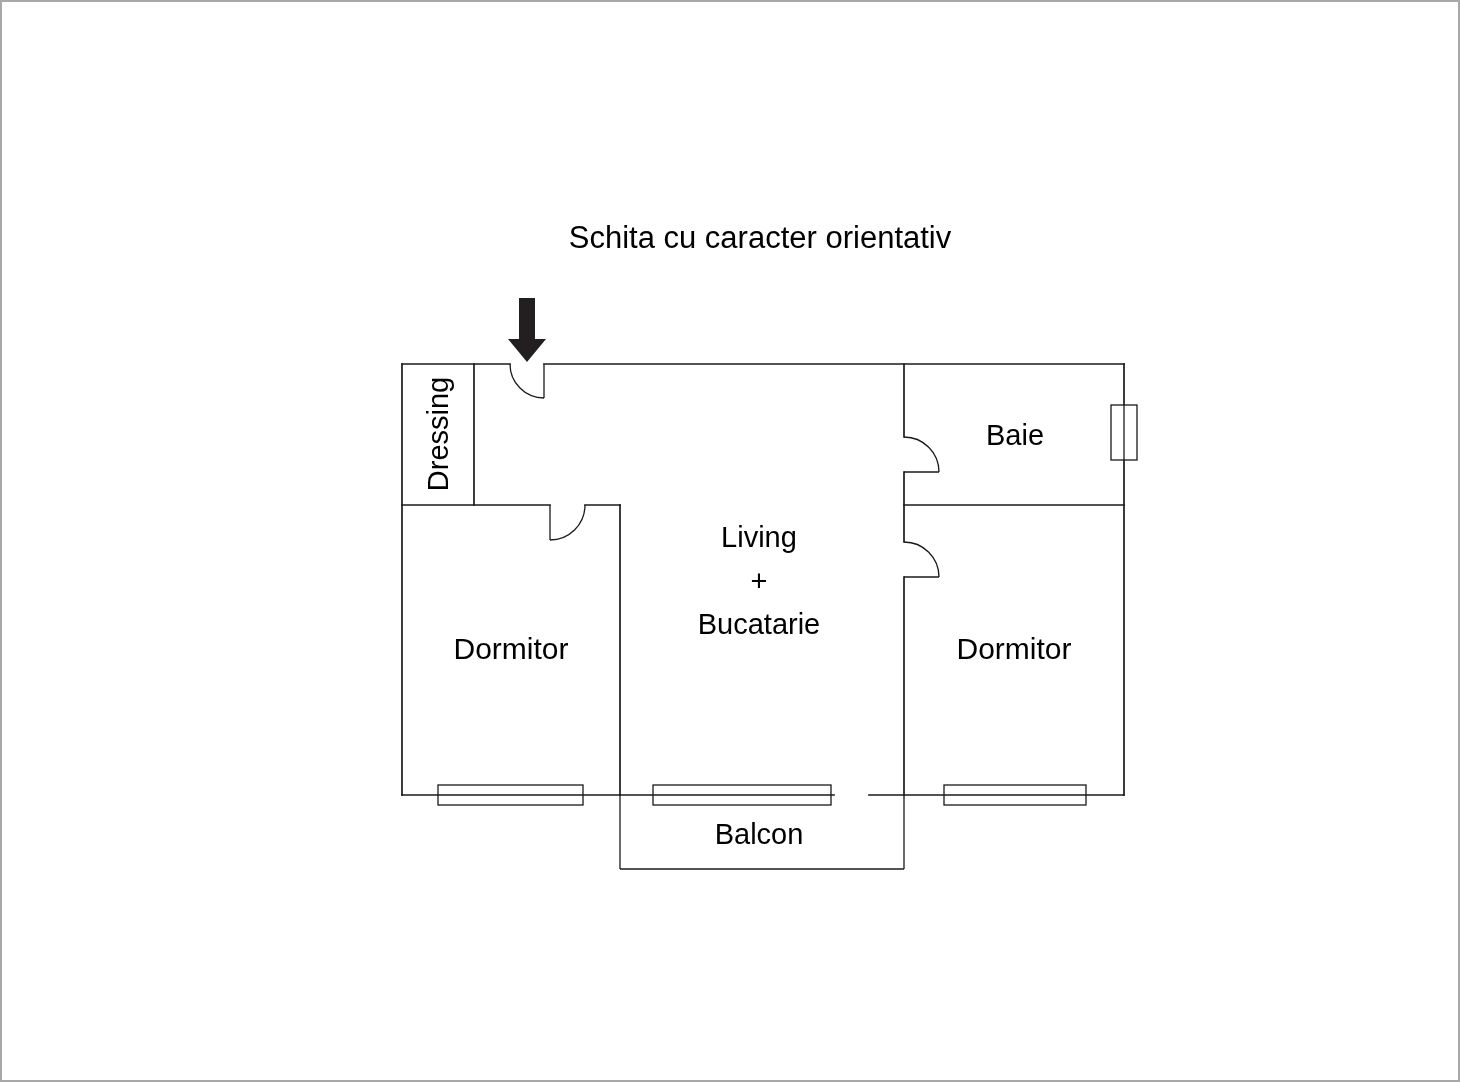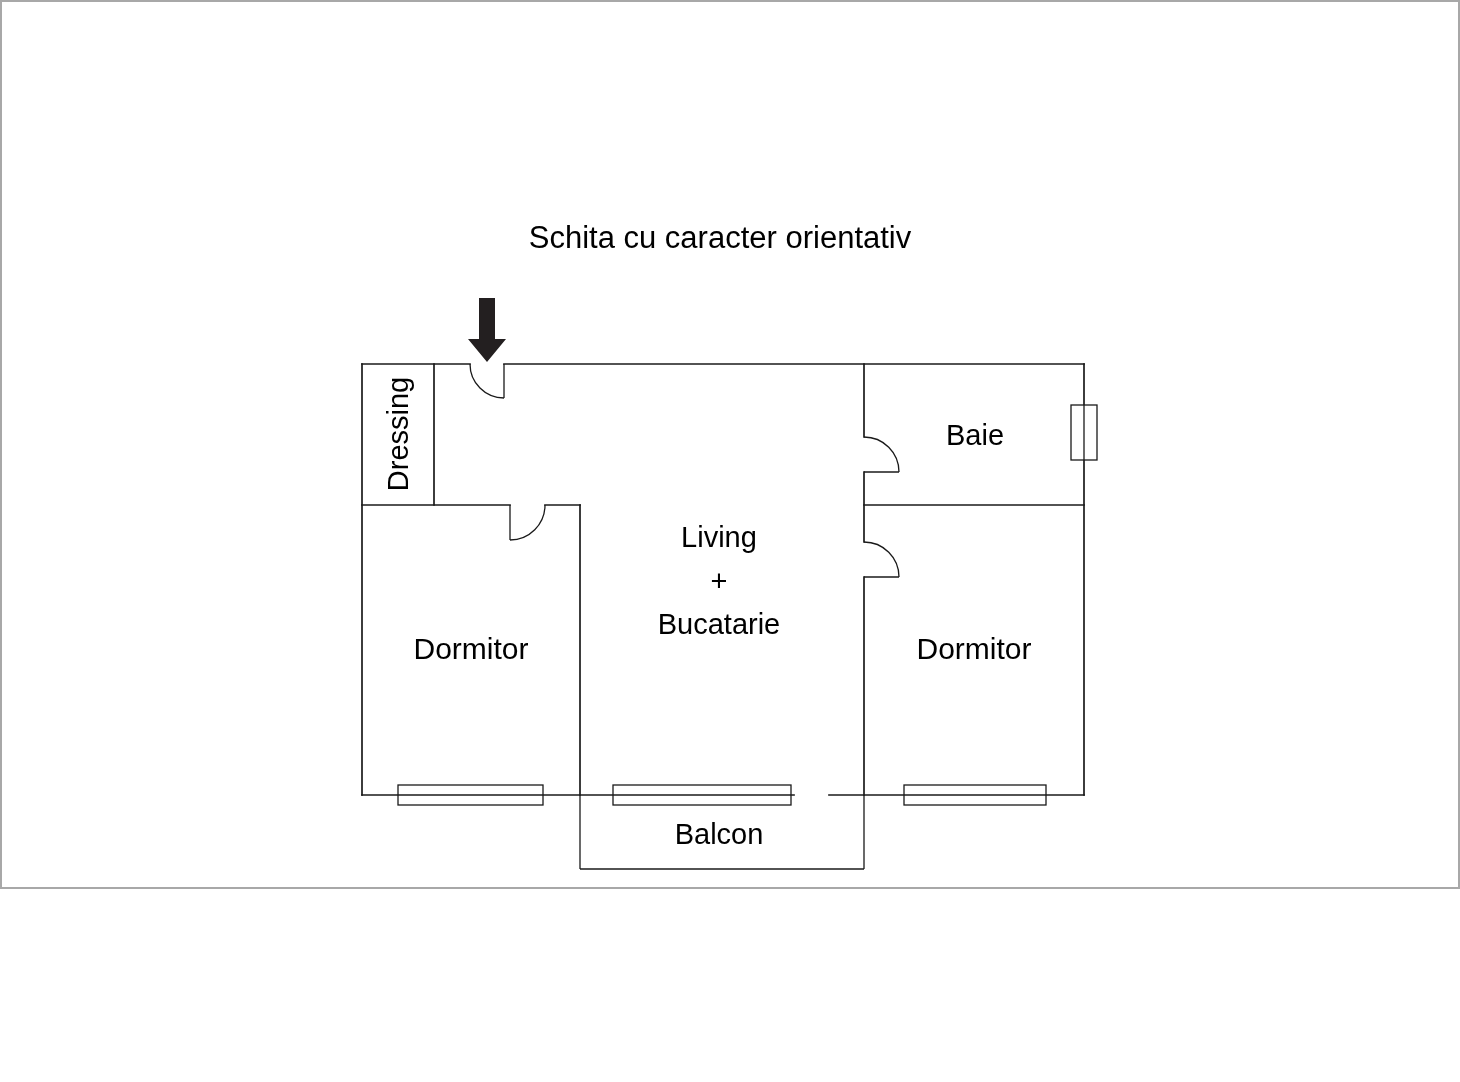--- a/index.html
+++ b/index.html
@@ -10,12 +10,13 @@
   .page {
     position: relative;
     width: 1460px;
-    height: 889px;
+    height: 1082px;
     box-sizing: border-box;
     background: #ffffff;
     border: 2px solid #a8a8a8;
     font-family: "Liberation Sans", sans-serif;
     overflow: hidden;
+    padding-left: 40px;
   }
   svg { display: block; }
   .wall {

